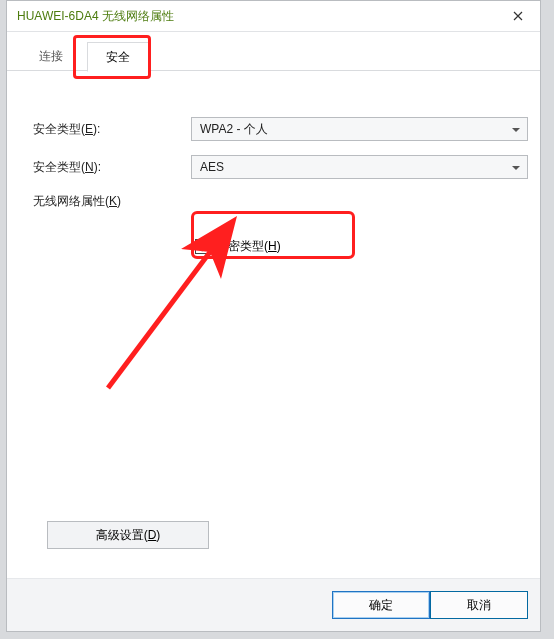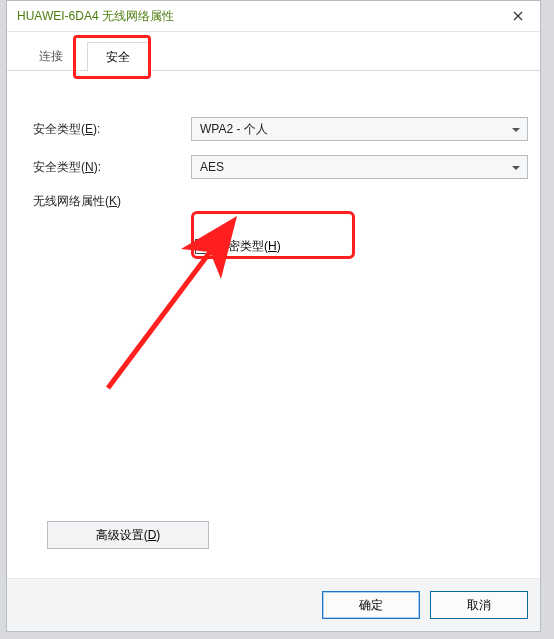--- a/index.html
+++ b/index.html
@@ -41,7 +41,7 @@
 .adv{position:absolute;left:28px;bottom:20px;width:160px;height:26px;border:1px solid #b9bcc0;background:#f2f3f5;font-size:12px;display:flex;align-items:center;justify-content:center}
 .adv u{text-decoration:underline}
 
-.bottombar{position:absolute;left:0;right:0;bottom:0;height:52px;border-top:1px solid #e6e8eb;background:#f3f4f6;display:flex;justify-content:flex-end;align-items:center;padding-right:12px;gap:10px}
+.bottombar{position:absolute;left:0;right:0;bottom:0;height:52px;border-top:1px solid #e6e8eb;background:#f3f4f6;display:flex;justify-content:flex-end;align-items:center;padding-right:12px;}
 .btn{min-width:96px;height:26px;border:1px solid #0369a1;background:#fbfbfc;font-size:12px;display:flex;align-items:center;justify-content:center}
 .btn-primary{border:1px solid #1f74c4;box-shadow:inset 0 0 0 1px #a9d0f0}
 

